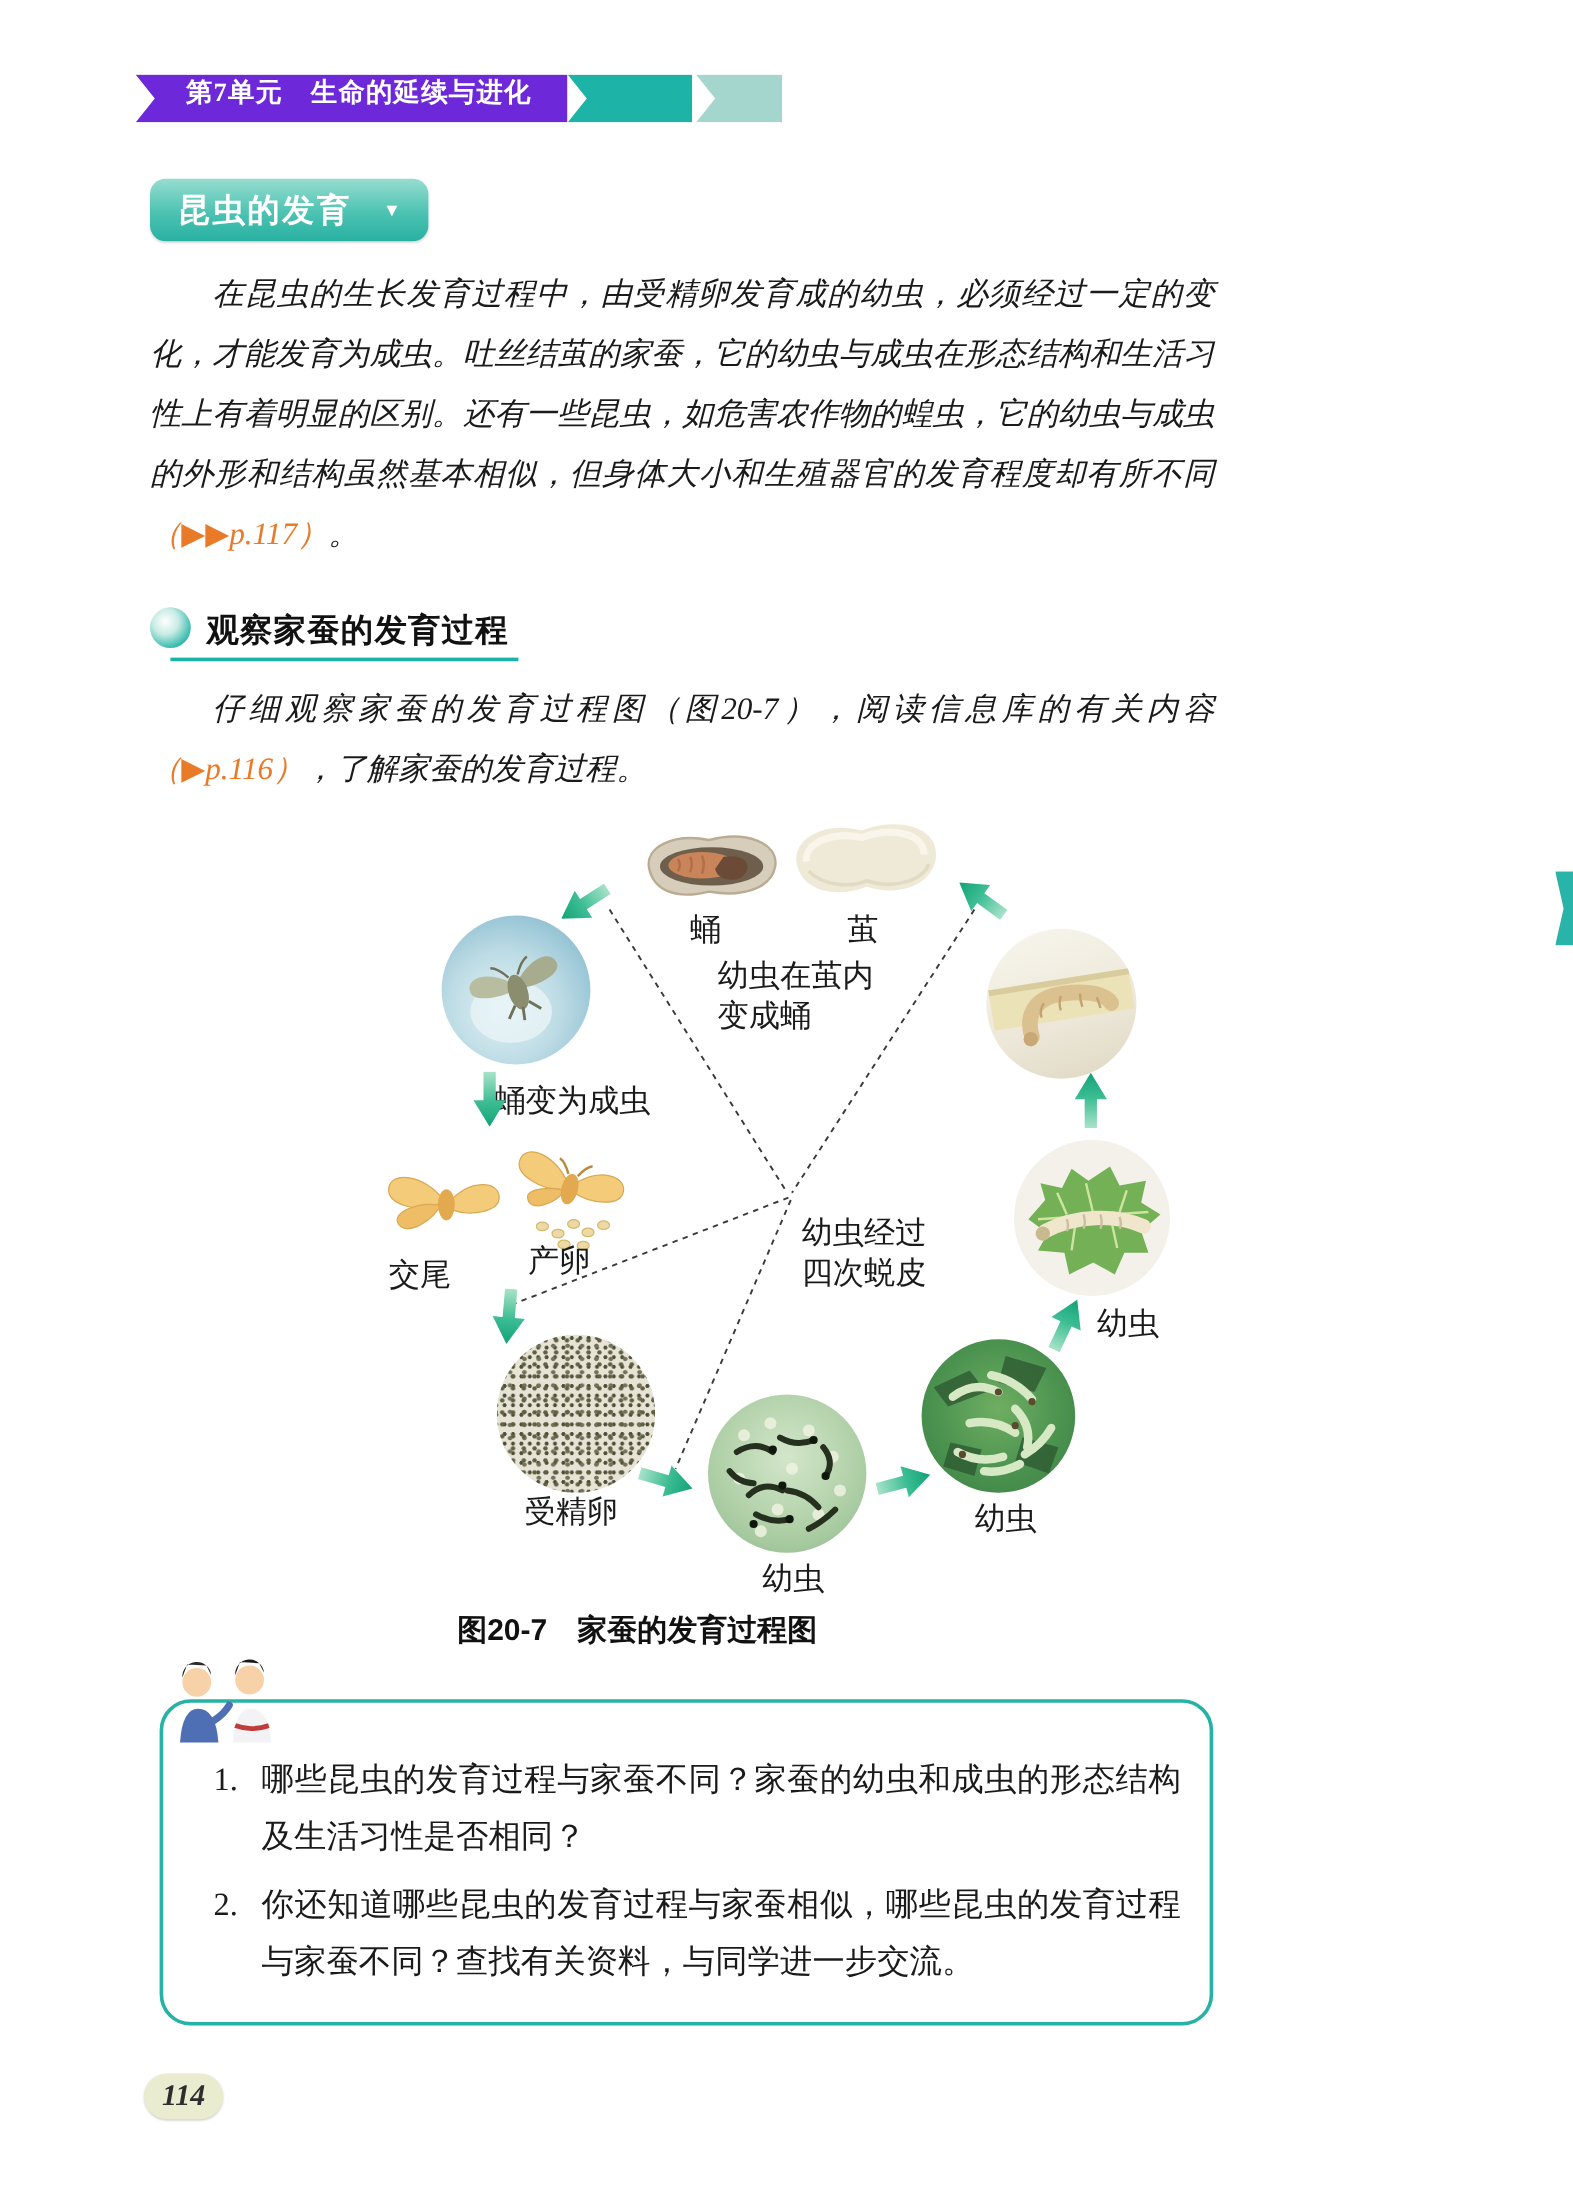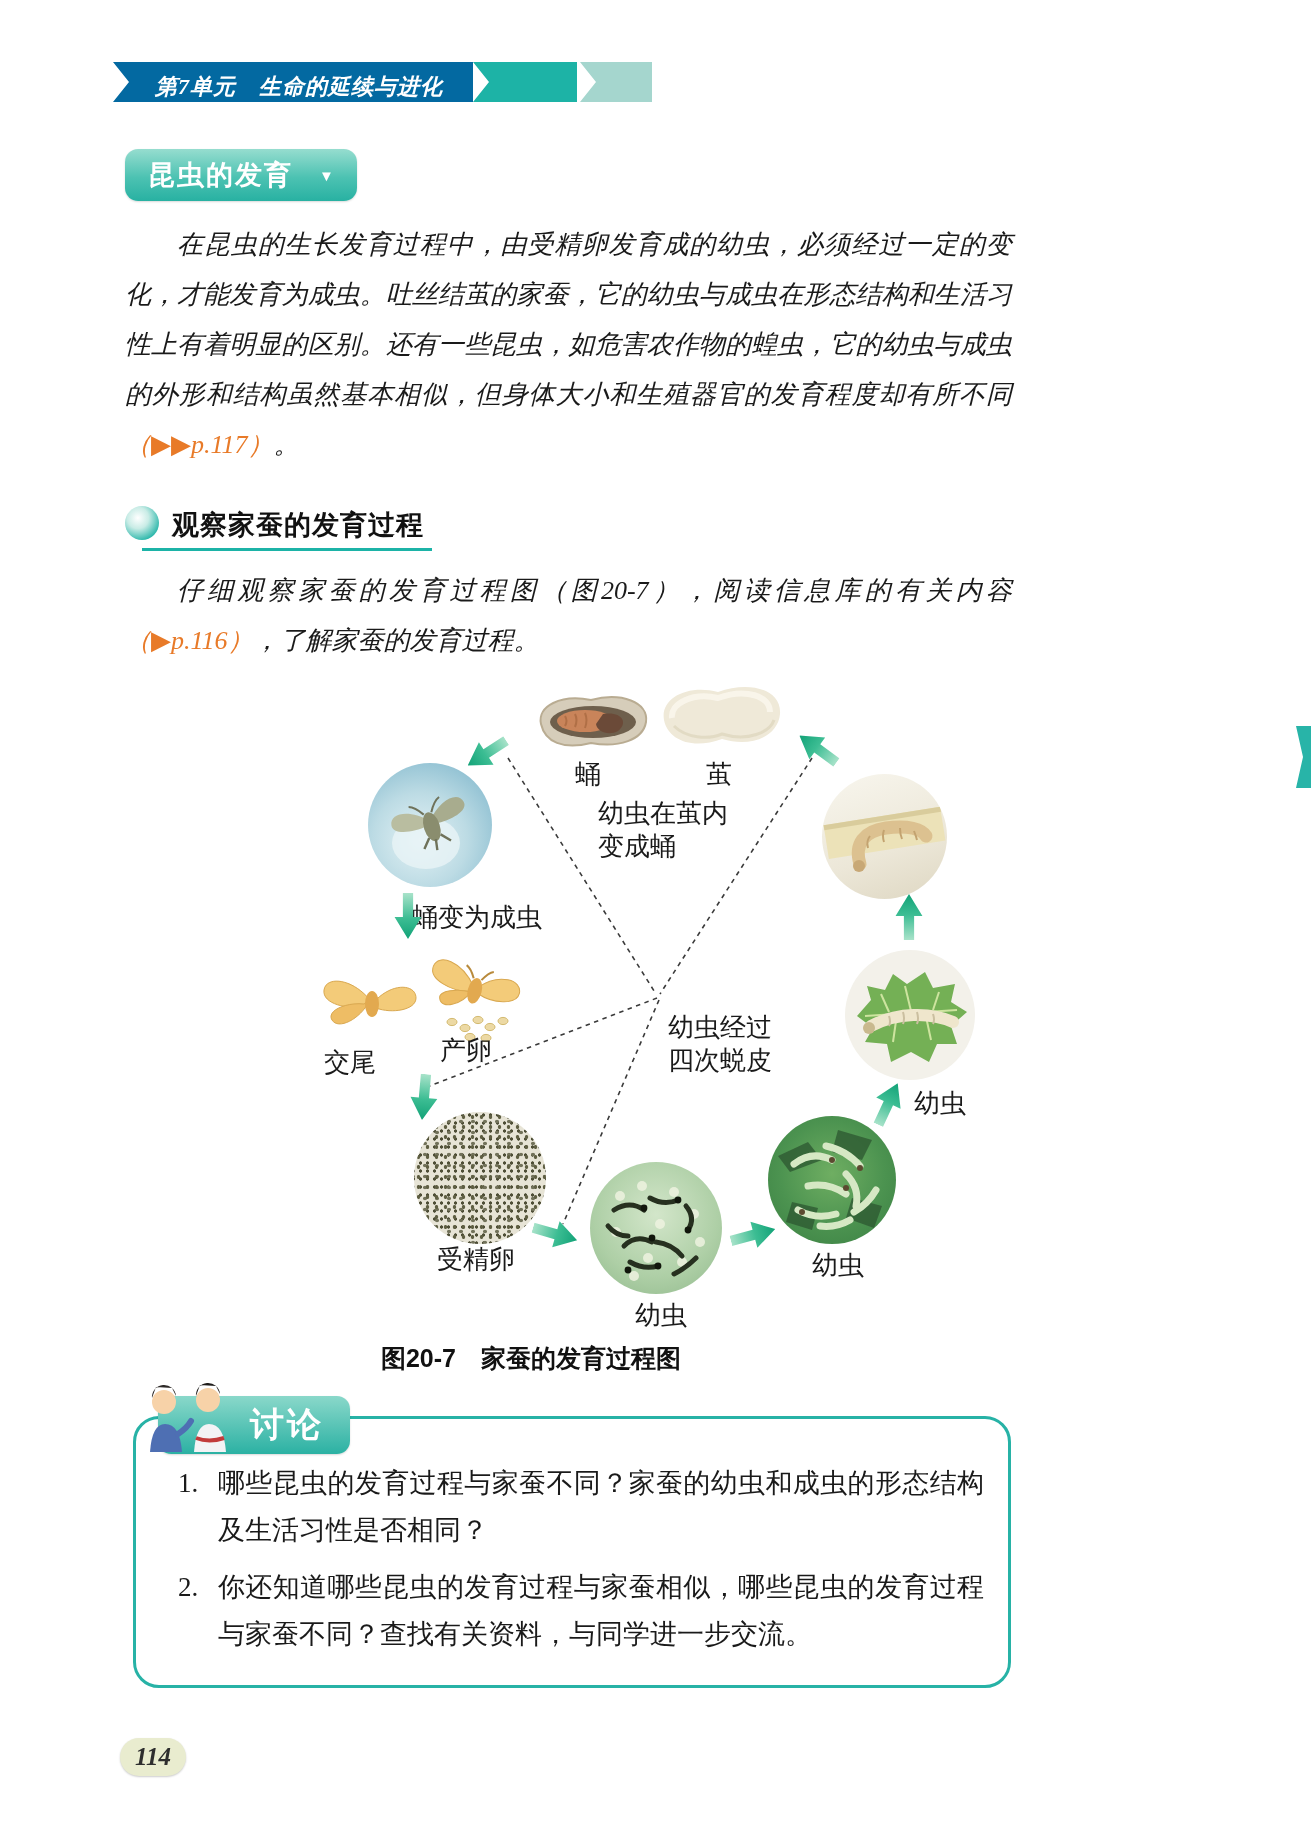--- a/index.html
+++ b/index.html
@@ -11,7 +11,7 @@
 
   
   .hdr-seg{position:absolute;top:62px;height:40px;clip-path:polygon(0 0,100% 0,100% 100%,0 100%,16px 50%);}
-  .hdr-orange{left:113px;width:360px;background:#0369a1;display:flex;align-items:flex-end;padding-left:42px;box-sizing:border-box;font-style:italic;}
+  .hdr-orange{left:113px;width:360px;background:#6d28d9;display:flex;align-items:flex-start;padding-left:42px;box-sizing:border-box;}
   .hdr-orange span{color:#fff;font-size:22px;font-weight:bold;letter-spacing:1px;}
   .hdr-teal{left:473px;width:104px;background:#1db3a6;}
   .hdr-light{left:580px;width:72px;background:#a5d6ce;}

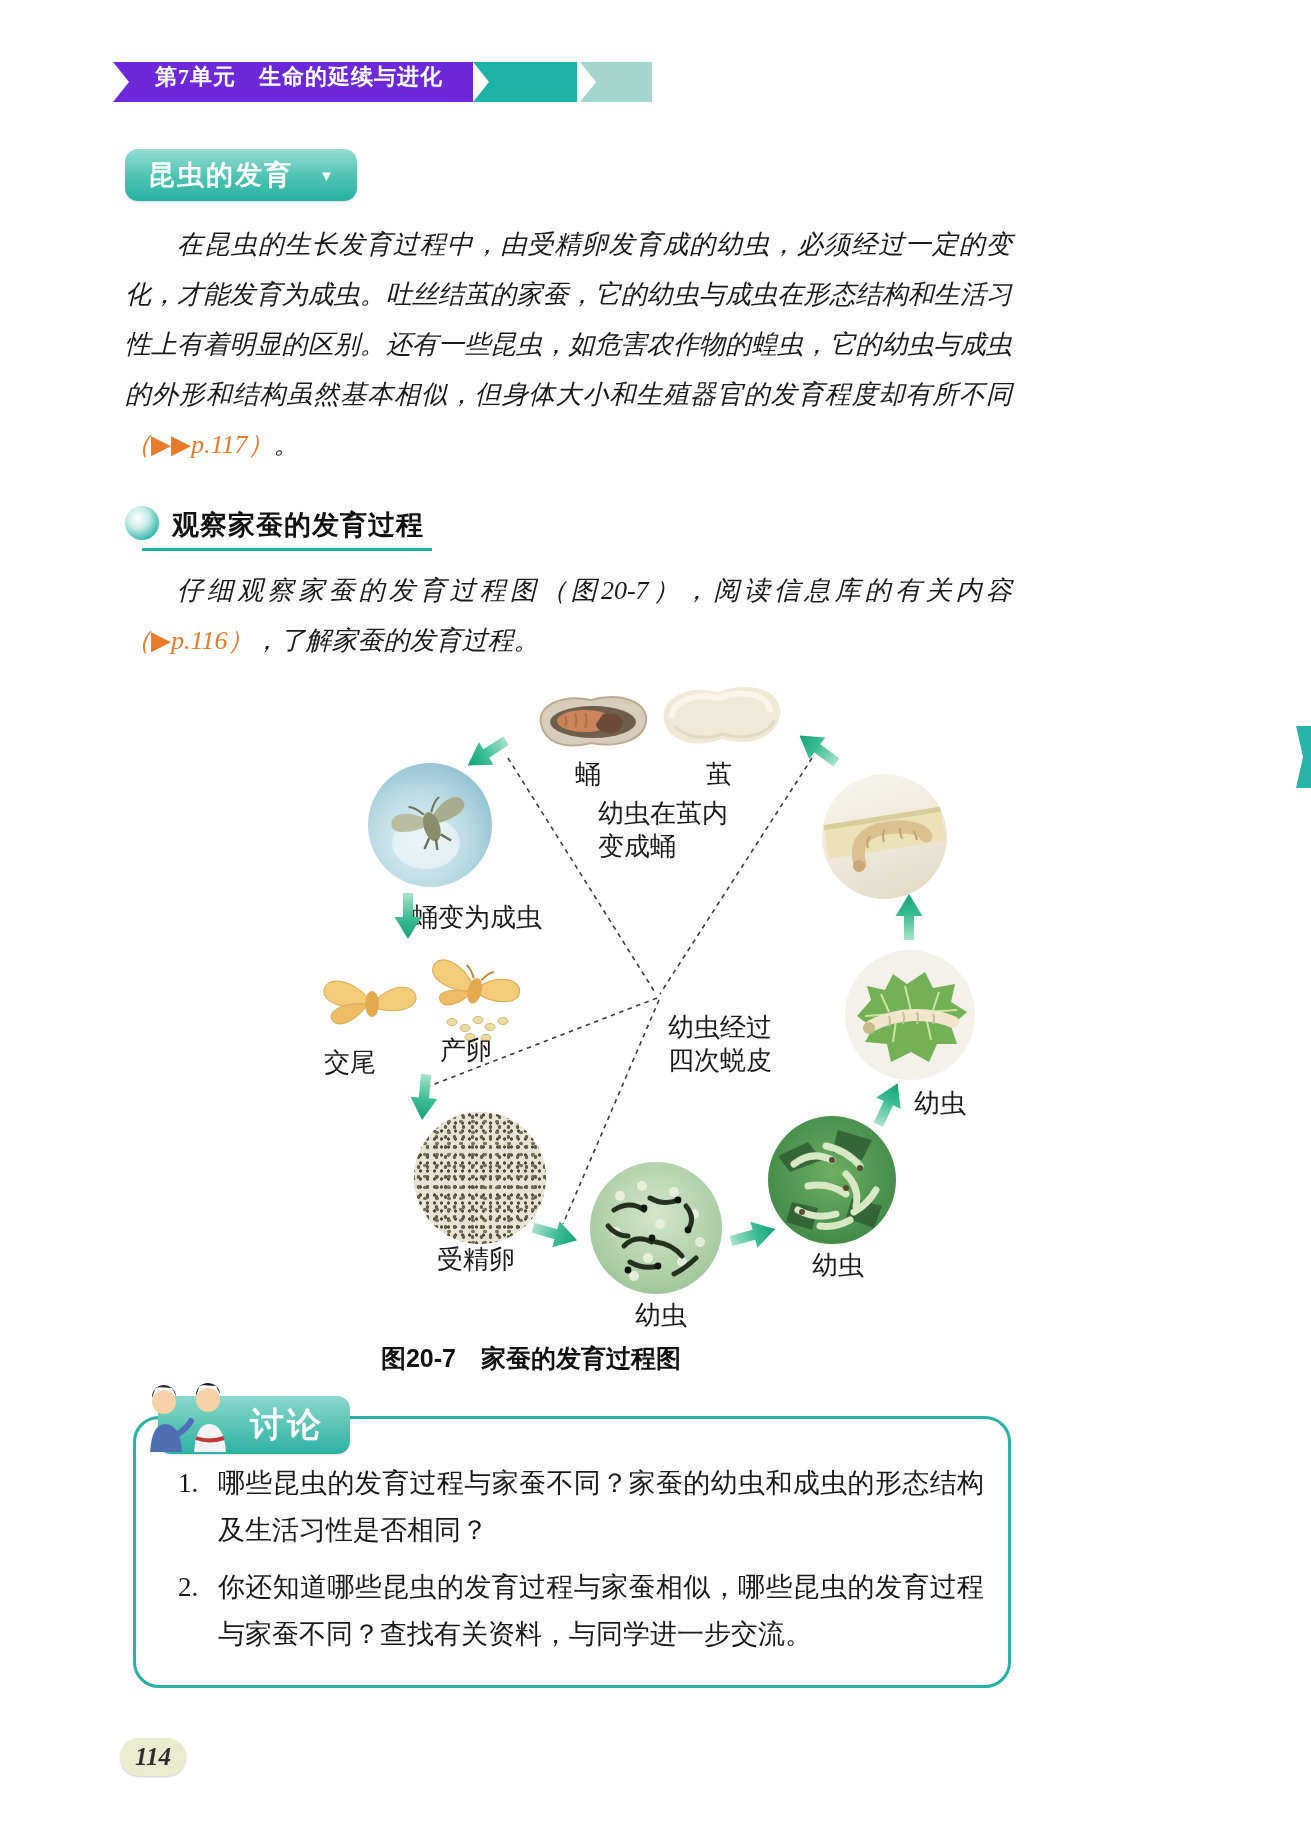--- a/index.html
+++ b/index.html
@@ -296,9 +296,6 @@
   <div class="abs cap sans">图20-7　家蚕的发育过程图</div>
 
   <div class="abs disc-box"></div>
-  <div class="abs disc-badge">
-    <span class="t sans">讨论</span>
-  </div>
   <svg class="abs" style="left:138px;top:1382px;" width="104" height="74" viewBox="0 0 104 74">
     <circle cx="26" cy="20" r="12" fill="#f7d2a8"></circle>
     <path d="M14 16 a12 12 0 0 1 24 -2 l-4 -8 -16 -1 z" fill="#2e2a28"></path>

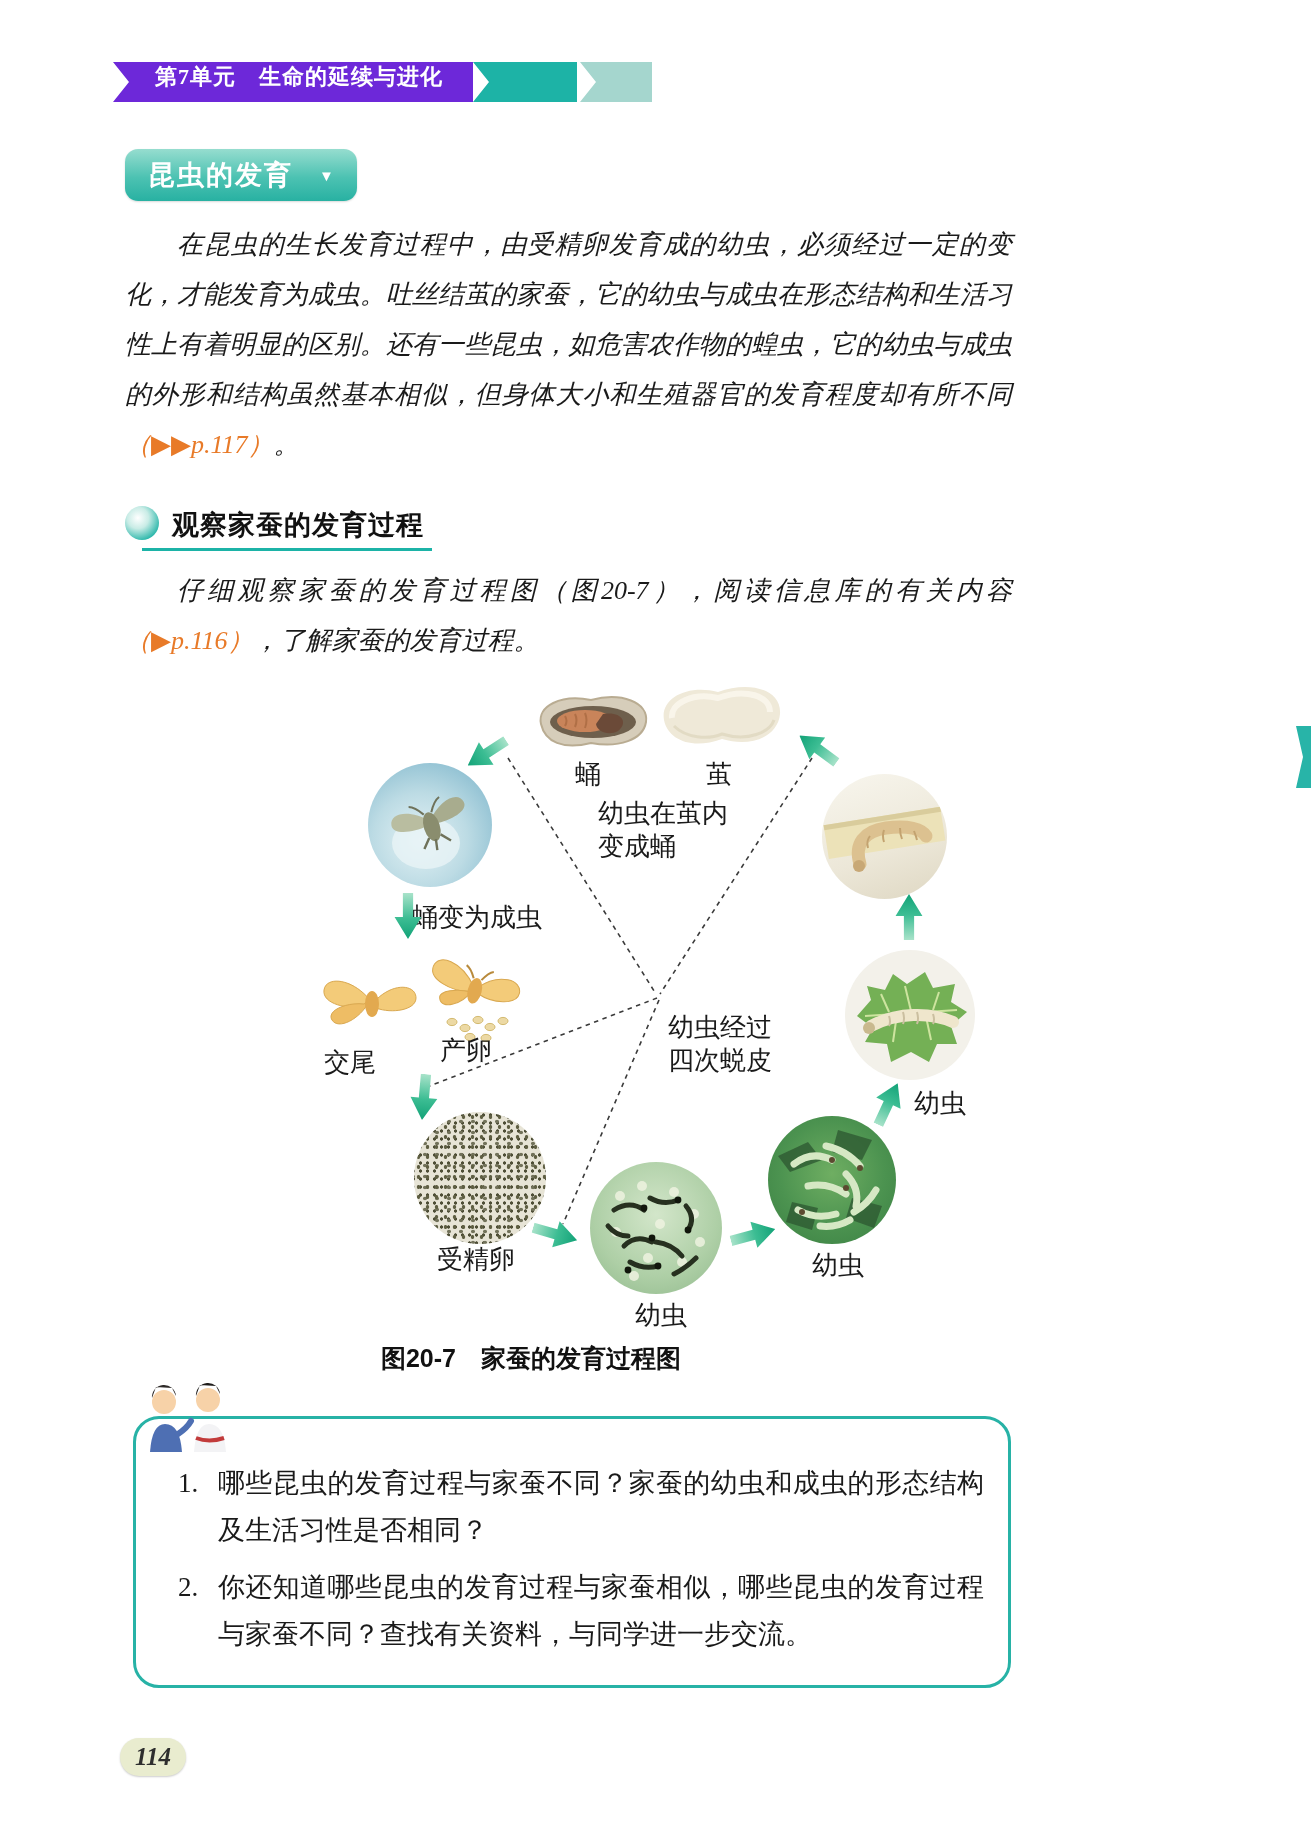--- a/index.html
+++ b/index.html
@@ -74,7 +74,7 @@
   .page-pill{left:120px;top:1728px;width:66px;height:38px;background:#e9eccf;border-radius:19px;
              display:flex;align-items:center;justify-content:center;
              font-style:italic;font-weight:bold;font-size:25px;color:#2e2e2e;
-             box-shadow:0 1px 2px rgba(0,0,0,.2);margin-top:10px;}
+             box-shadow:0 1px 2px rgba(0,0,0,.2);}
   .cap{left:125px;top:1342px;width:812px;text-align:center;font-size:25px;font-weight:bold;color:#111;}
 </style>
 </head>

